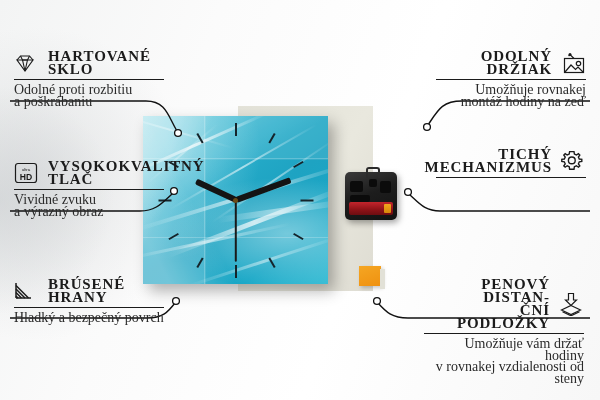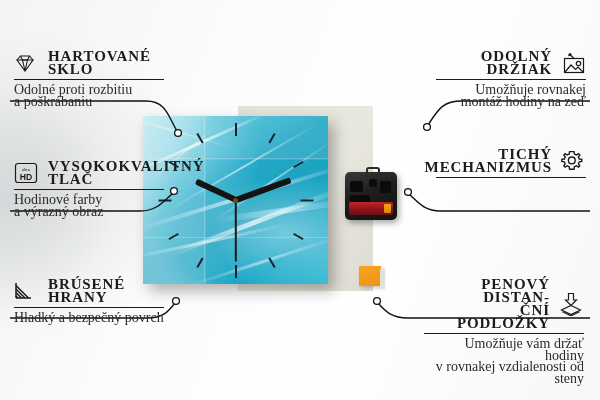--- a/index.html
+++ b/index.html
@@ -192,7 +192,7 @@
     </div>
     <div class="rule"></div>
     <div class="sub">
-      <span>Hodinové farby</span><br>
+      <span>Vividné zvuku</span><br>
       <span>a výrazný obraz</span>
     </div>
   </div>

